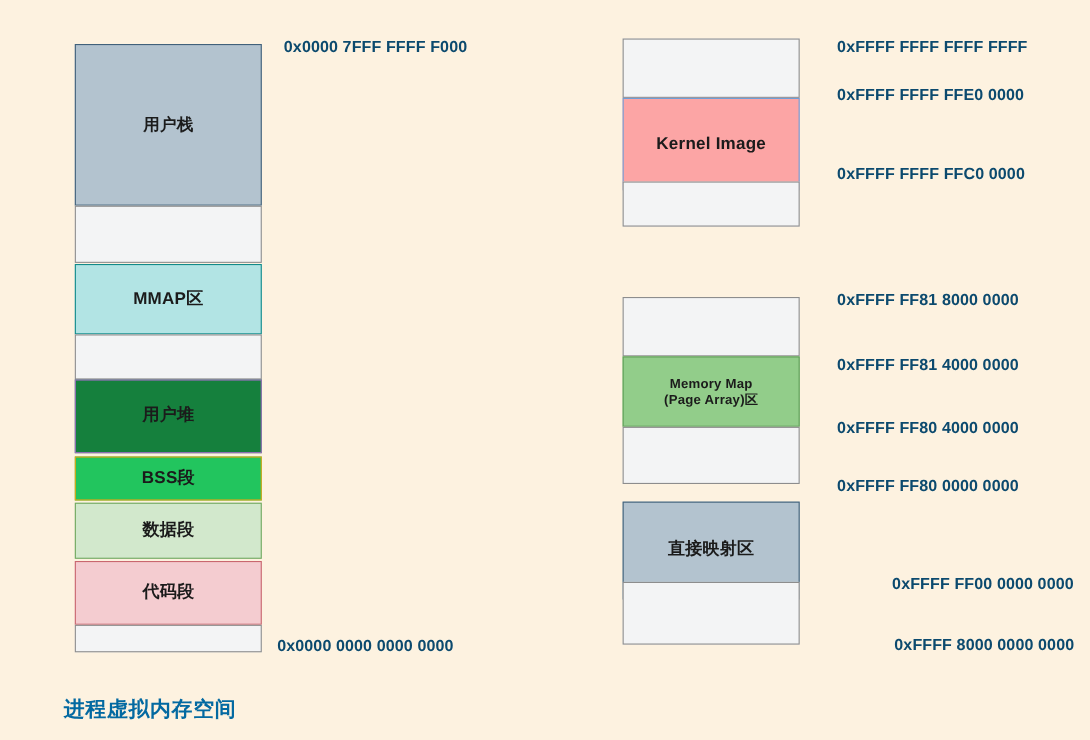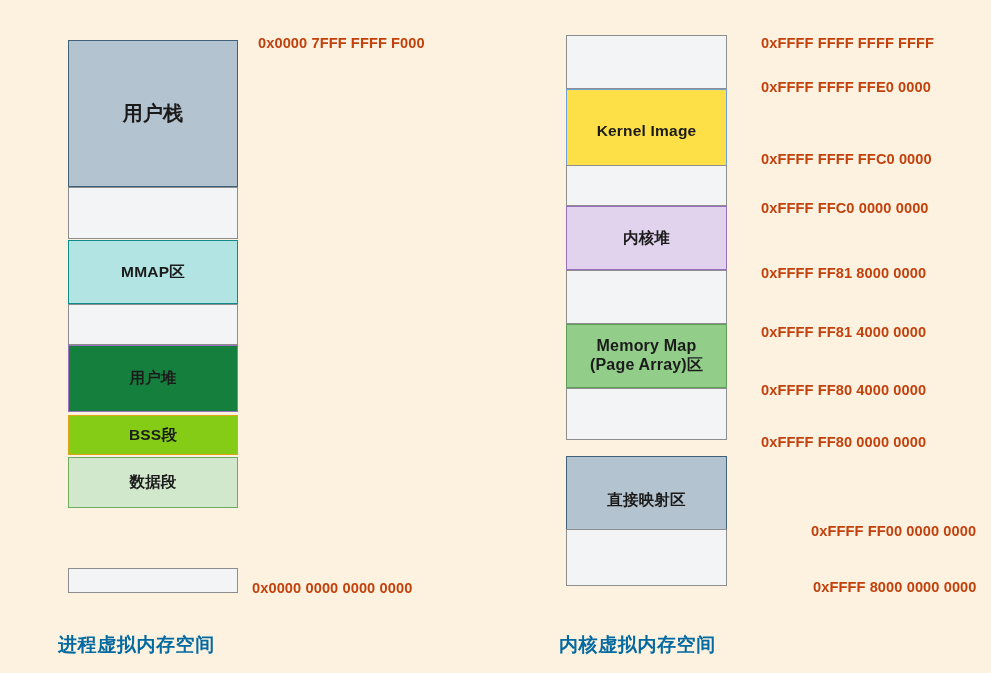--- a/index.html
+++ b/index.html
@@ -54,7 +54,7 @@
     font-family: "Liberation Sans", sans-serif;
     font-weight: bold;
     font-size: 14.6px;
-    color: #c2410c;
+    color: #0c4a6e;
     white-space: nowrap;
     letter-spacing: 0.1px;
   }

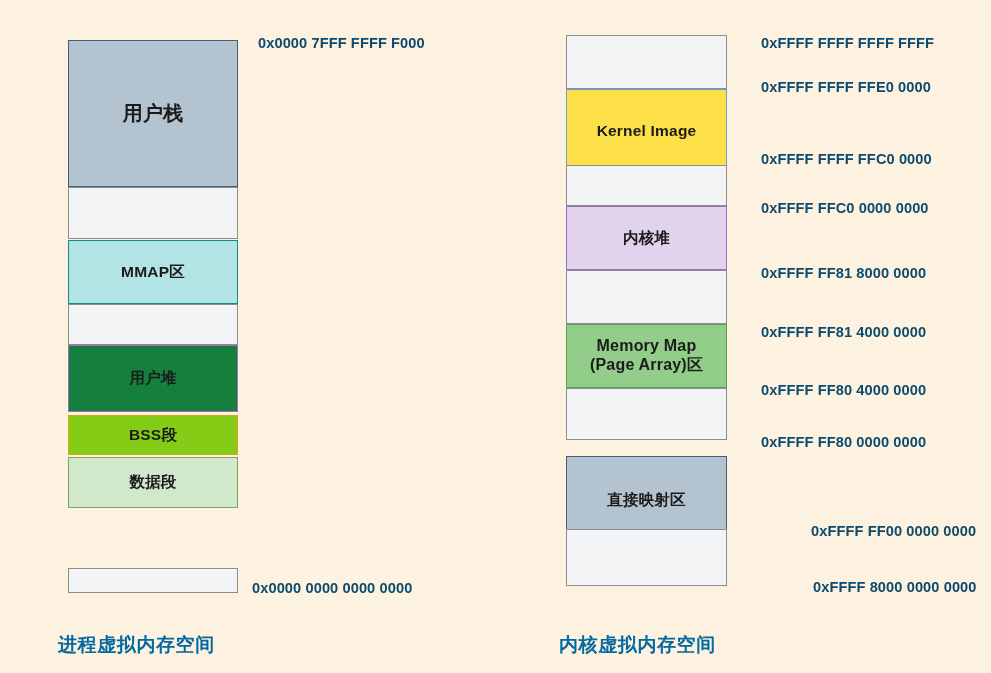--- a/index.html
+++ b/index.html
@@ -77,7 +77,7 @@
 
   <div class="column" id="col-0" style="left: 68px; top: 0px; width: 170px; height: 673px;">
       <div class="block filled" style="left: 0px; top: 40px; width: 170px; height: 147px; background: rgb(179, 195, 207); border-color: rgb(65, 97, 122);">
-        <span class="blabel" style="font-size: 20px;">用户栈</span>
+        <span class="blabel" style="font-size: 15px;">用户栈</span>
       </div>
       <div class="block gap" style="left: 0px; top: 187px; width: 170px; height: 52px; background: rgb(243, 244, 245); border-color: rgb(141, 141, 141);"></div>
       <div class="block filled" style="left: 0px; top: 240px; width: 170px; height: 64px; background: rgb(178, 228, 228); border-color: rgb(17, 138, 138); text-align: right;">

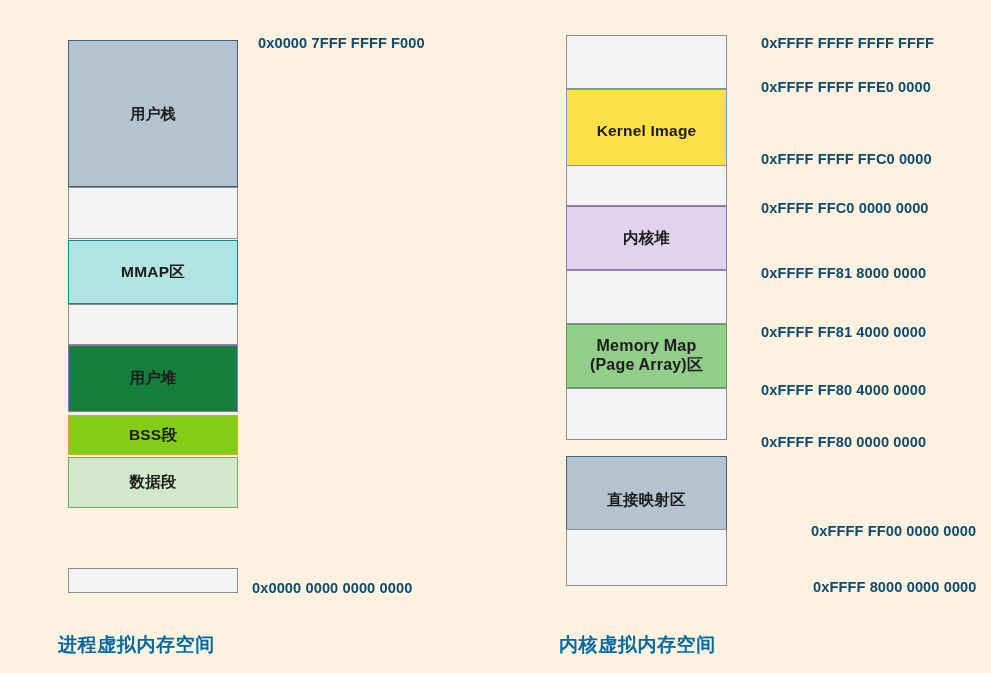--- a/index.html
+++ b/index.html
@@ -98,7 +98,7 @@
 
   <div class="column" id="col-1" style="left: 566px; top: 0px; width: 161px; height: 673px;">
       <div class="block gap" style="left: 0px; top: 35px; width: 161px; height: 54px; background: rgb(243, 244, 245); border-color: rgb(141, 141, 141);"></div>
-      <div class="block filled" style="left: 0px; top: 89px; width: 161px; height: 84px; background: #fde047; border-color: rgb(111, 159, 216);">
+      <div class="block filled" style="left: 0px; top: 89px; width: 161px; height: 84px; background: #fca5a5; border-color: rgb(111, 159, 216);">
         <span class="blabel" style="font-size: 15.5px;">Kernel Image</span>
       </div>
       <div class="block gap" style="left: 0px; top: 165px; width: 161px; height: 41px; background: rgb(243, 244, 245); border-color: rgb(141, 141, 141);"></div>

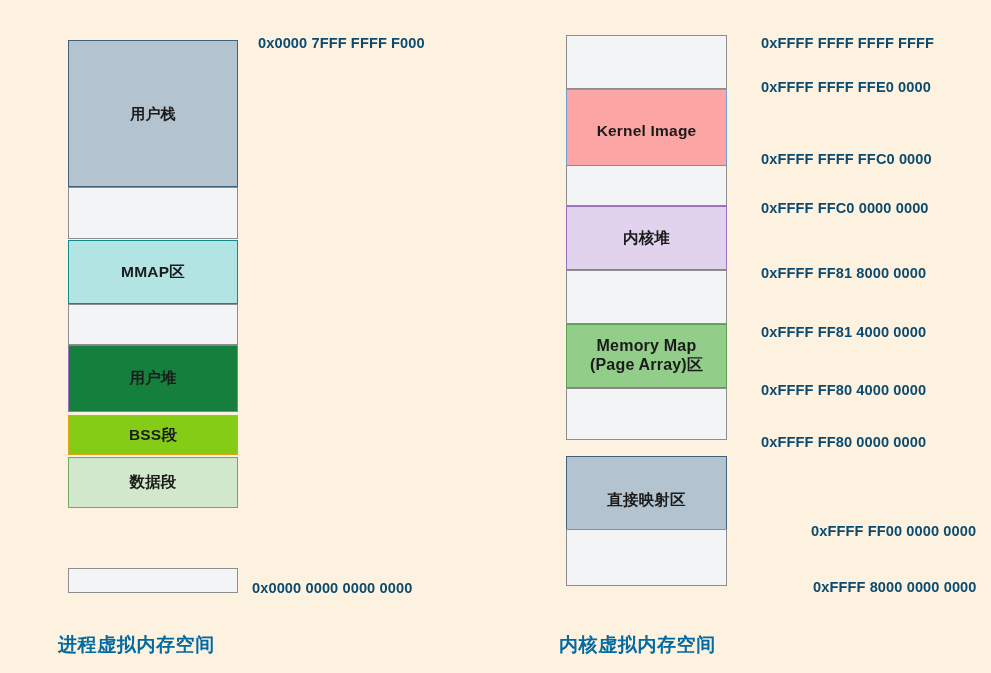--- a/index.html
+++ b/index.html
@@ -124,7 +124,6 @@
     <div class="addr" style="left: 761px; top: 35px;">0xFFFF FFFF FFFF FFFF</div>
     <div class="addr" style="left: 761px; top: 79px;">0xFFFF FFFF FFE0 0000</div>
     <div class="addr" style="left: 761px; top: 151px;">0xFFFF FFFF FFC0 0000</div>
-    <div class="addr" style="left: 761px; top: 200px;">0xFFFF FFC0 0000 0000</div>
     <div class="addr" style="left: 761px; top: 265px;">0xFFFF FF81 8000 0000</div>
     <div class="addr" style="left: 761px; top: 324px;">0xFFFF FF81 4000 0000</div>
     <div class="addr" style="left: 761px; top: 382px;">0xFFFF FF80 4000 0000</div>

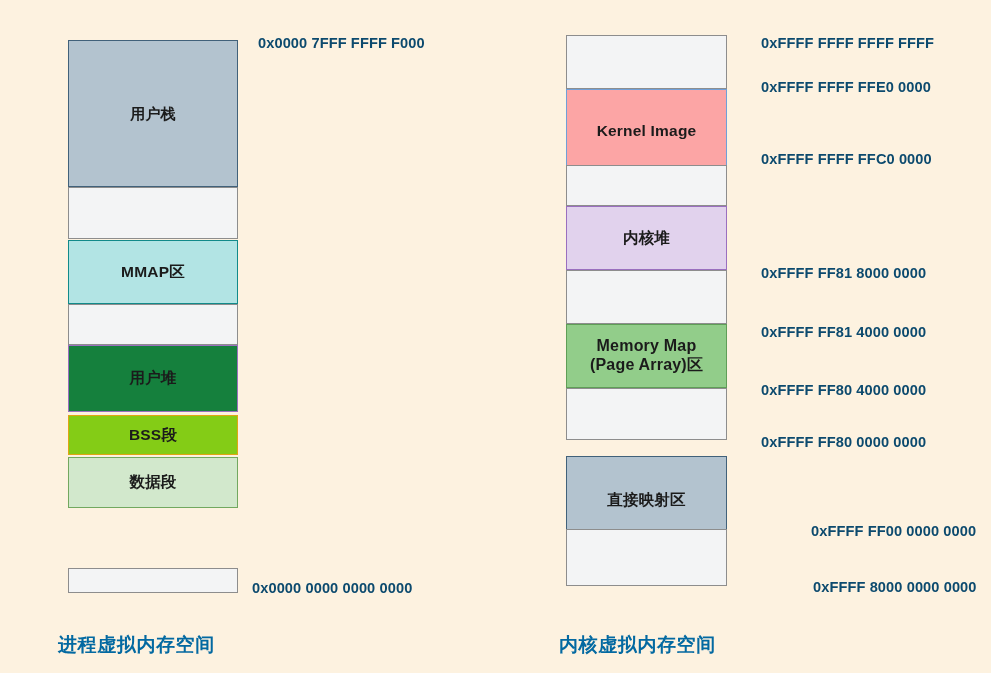--- a/index.html
+++ b/index.html
@@ -102,9 +102,6 @@
         <span class="blabel" style="font-size: 15.5px;">Kernel Image</span>
       </div>
       <div class="block gap" style="left: 0px; top: 165px; width: 161px; height: 41px; background: rgb(243, 244, 245); border-color: rgb(141, 141, 141);"></div>
-      <div class="block filled" style="left: 0px; top: 206px; width: 161px; height: 64px; background: rgb(225, 210, 237); border-color: rgb(154, 111, 191);">
-        <span class="blabel" style="font-size: 15.5px;">内核堆</span>
-      </div>
       <div class="block gap" style="left: 0px; top: 270px; width: 161px; height: 54px; background: rgb(243, 244, 245); border-color: rgb(141, 141, 141);"></div>
       <div class="block filled" style="left: 0px; top: 324px; width: 161px; height: 64px; background: rgb(146, 205, 138); border-color: rgb(95, 158, 87);">
         <span class="blabel" style="font-size: 16px;">Memory Map

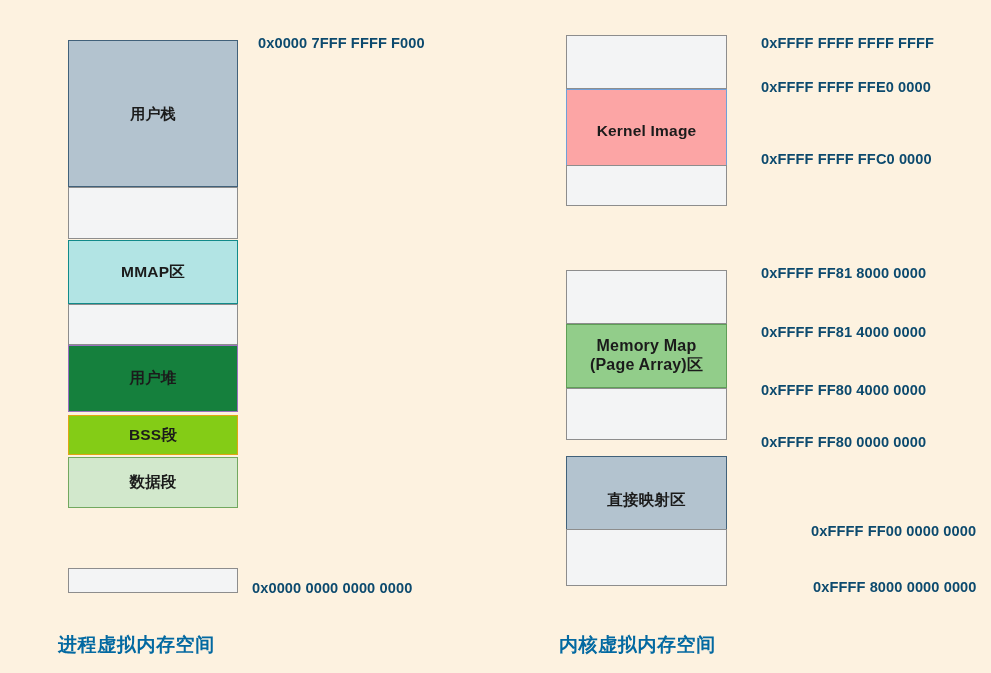--- a/index.html
+++ b/index.html
@@ -104,7 +104,7 @@
       <div class="block gap" style="left: 0px; top: 165px; width: 161px; height: 41px; background: rgb(243, 244, 245); border-color: rgb(141, 141, 141);"></div>
       <div class="block gap" style="left: 0px; top: 270px; width: 161px; height: 54px; background: rgb(243, 244, 245); border-color: rgb(141, 141, 141);"></div>
       <div class="block filled" style="left: 0px; top: 324px; width: 161px; height: 64px; background: rgb(146, 205, 138); border-color: rgb(95, 158, 87);">
-        <span class="blabel" style="font-size: 16px;">Memory Map
+        <span class="blabel" style="font-size: 12px;">Memory Map
 (Page Array)区</span>
       </div>
       <div class="block gap" style="left: 0px; top: 388px; width: 161px; height: 52px; background: rgb(243, 244, 245); border-color: rgb(141, 141, 141);"></div>

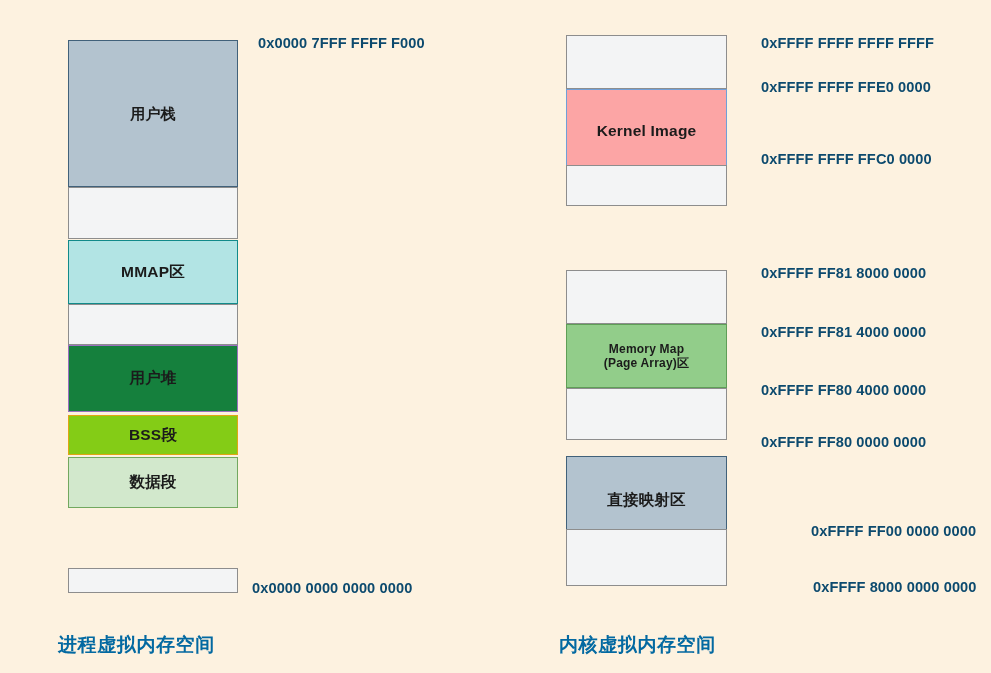--- a/index.html
+++ b/index.html
@@ -87,7 +87,7 @@
       <div class="block filled" style="left: 0px; top: 345px; width: 170px; height: 67px; background: #15803d; border-color: rgb(154, 111, 191);">
         <span class="blabel" style="font-size: 15.5px;">用户堆</span>
       </div>
-      <div class="block filled" style="left: 0px; top: 415px; width: 170px; height: 40px; background: #84cc16; border-color: rgb(224, 165, 20);">
+      <div class="block filled" style="left: 0px; top: 415px; width: 170px; height: 40px; background: #22c55e; border-color: rgb(224, 165, 20);">
         <span class="blabel" style="font-size: 15.5px;">BSS段</span>
       </div>
       <div class="block filled" style="left: 0px; top: 457px; width: 170px; height: 51px; background: rgb(210, 232, 204); border-color: rgb(114, 168, 95);">

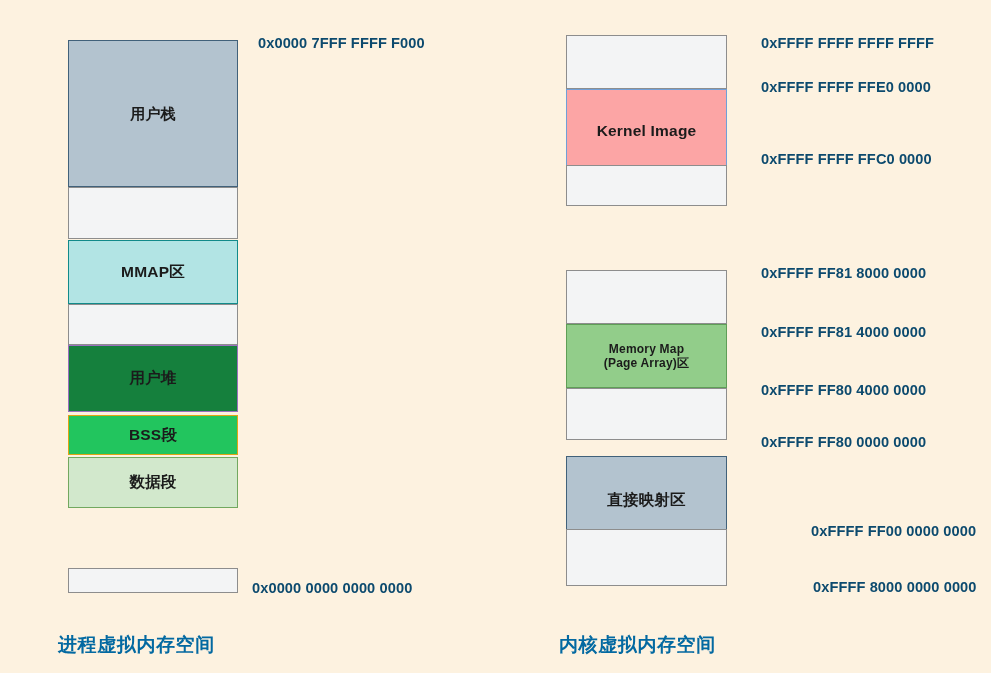--- a/index.html
+++ b/index.html
@@ -93,6 +93,9 @@
       <div class="block filled" style="left: 0px; top: 457px; width: 170px; height: 51px; background: rgb(210, 232, 204); border-color: rgb(114, 168, 95);">
         <span class="blabel" style="font-size: 15.5px;">数据段</span>
       </div>
+      <div class="block filled" style="left: 0px; top: 510px; width: 170px; height: 58px; background: rgb(244, 204, 208); border-color: rgb(201, 103, 111);">
+        <span class="blabel" style="font-size: 15.5px;">代码段</span>
+      </div>
       <div class="block gap" style="left: 0px; top: 568px; width: 170px; height: 25px; background: rgb(243, 244, 245); border-color: rgb(141, 141, 141);"></div>
     </div>
 

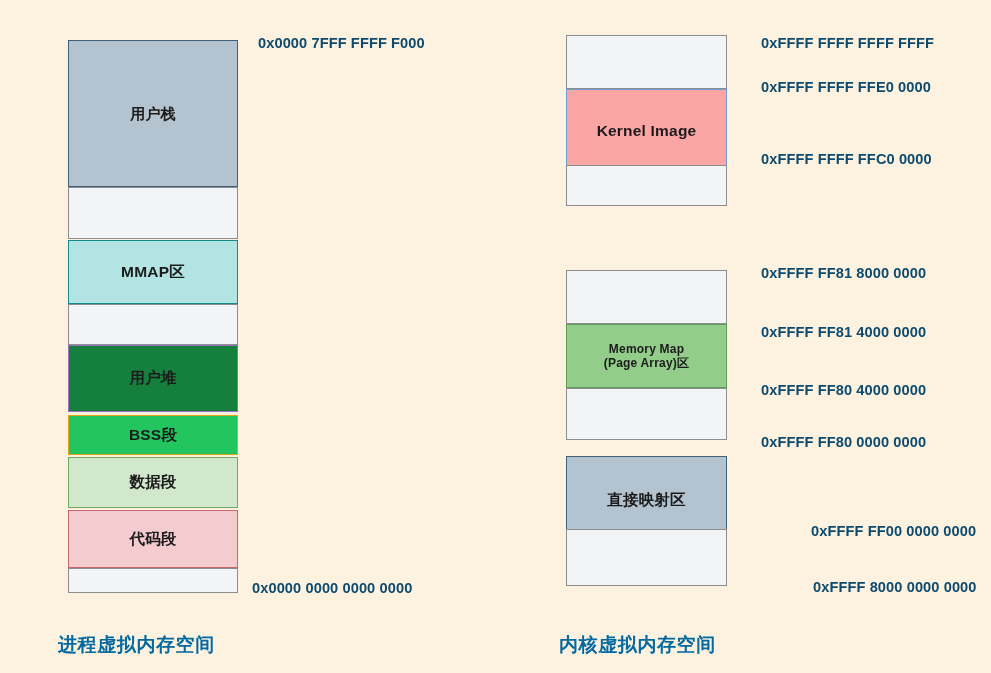--- a/index.html
+++ b/index.html
@@ -118,7 +118,6 @@
     </div>
 
   <div class="caption" id="cap-0" style="left: 58px; top: 632px;">进程虚拟内存空间</div>
-  <div class="caption" id="cap-1" style="left: 559px; top: 632px;">内核虚拟内存空间</div>
 <div class="addr" style="left: 258px; top: 35px;">0x0000 7FFF FFFF F000</div>
     <div class="addr" style="left: 252px; top: 580px;">0x0000 0000 0000 0000</div>
     <div class="addr" style="left: 761px; top: 35px;">0xFFFF FFFF FFFF FFFF</div>

